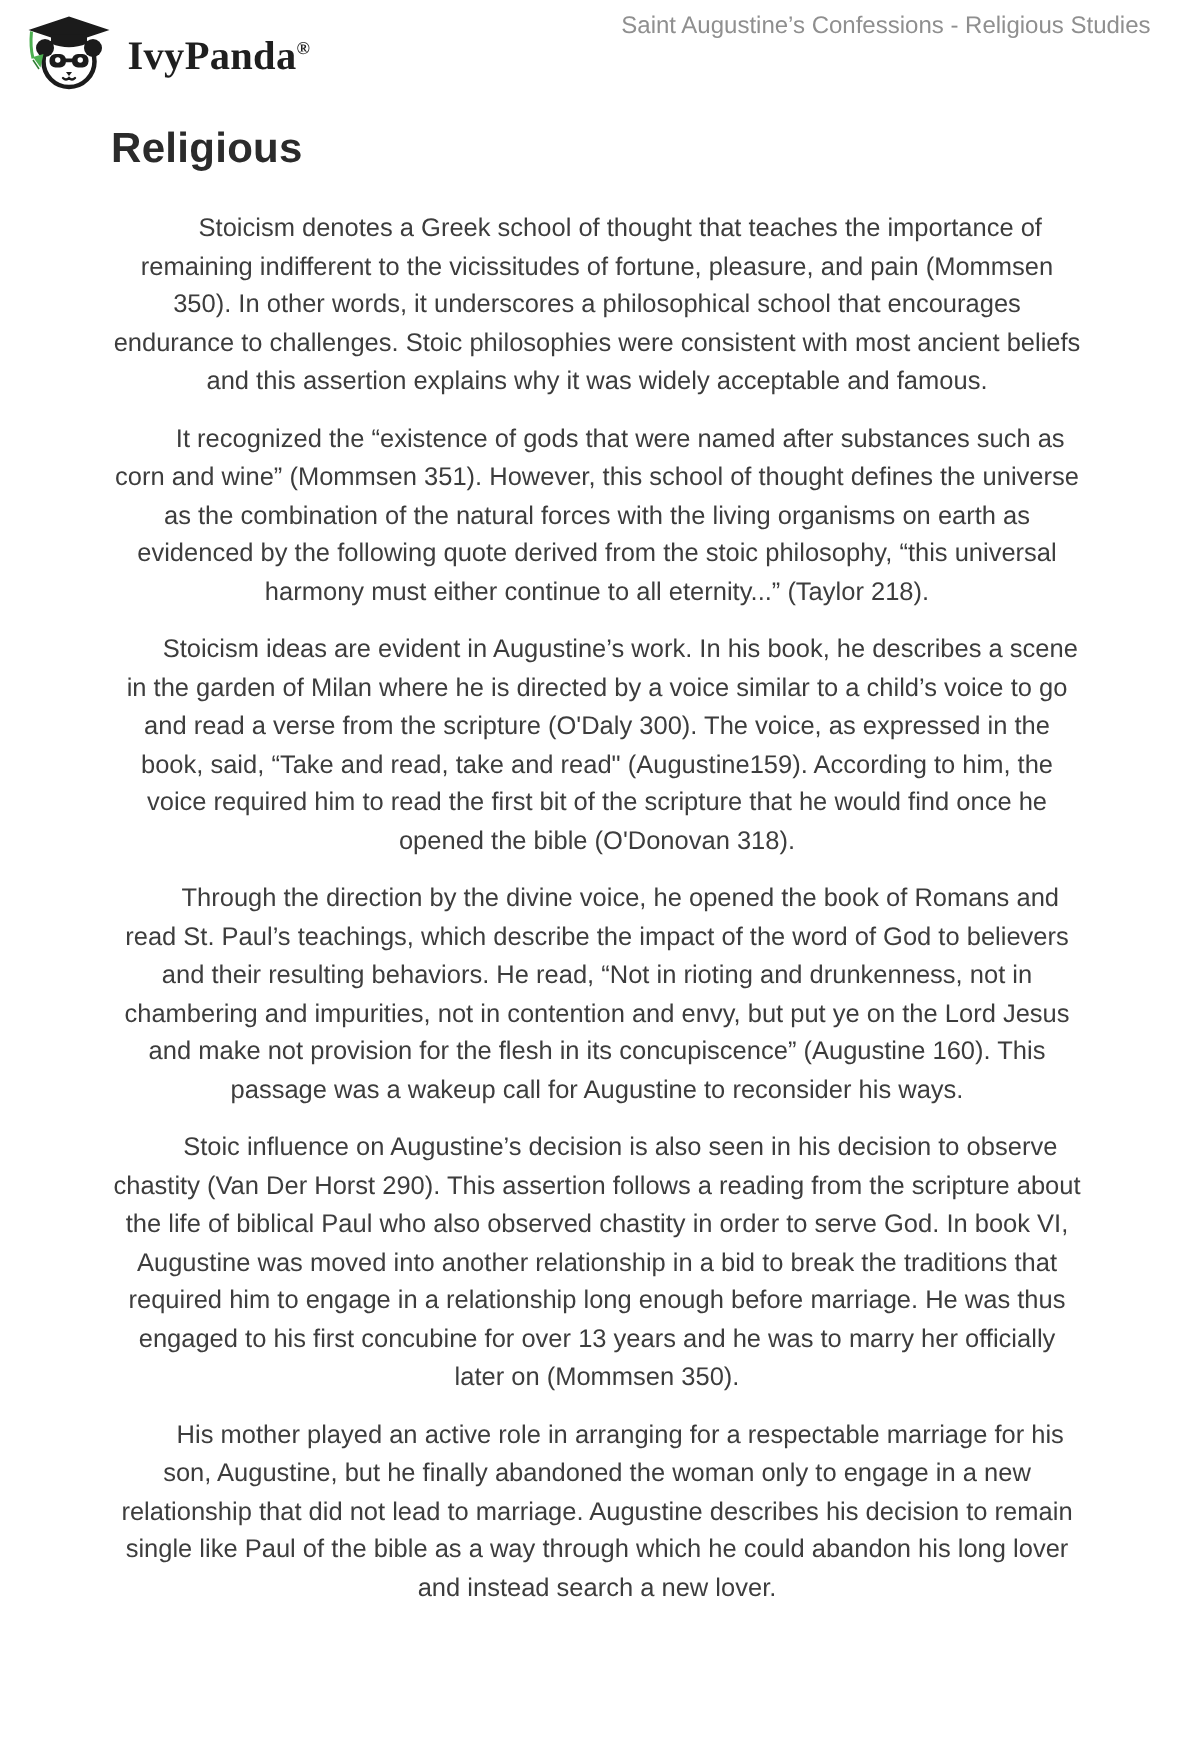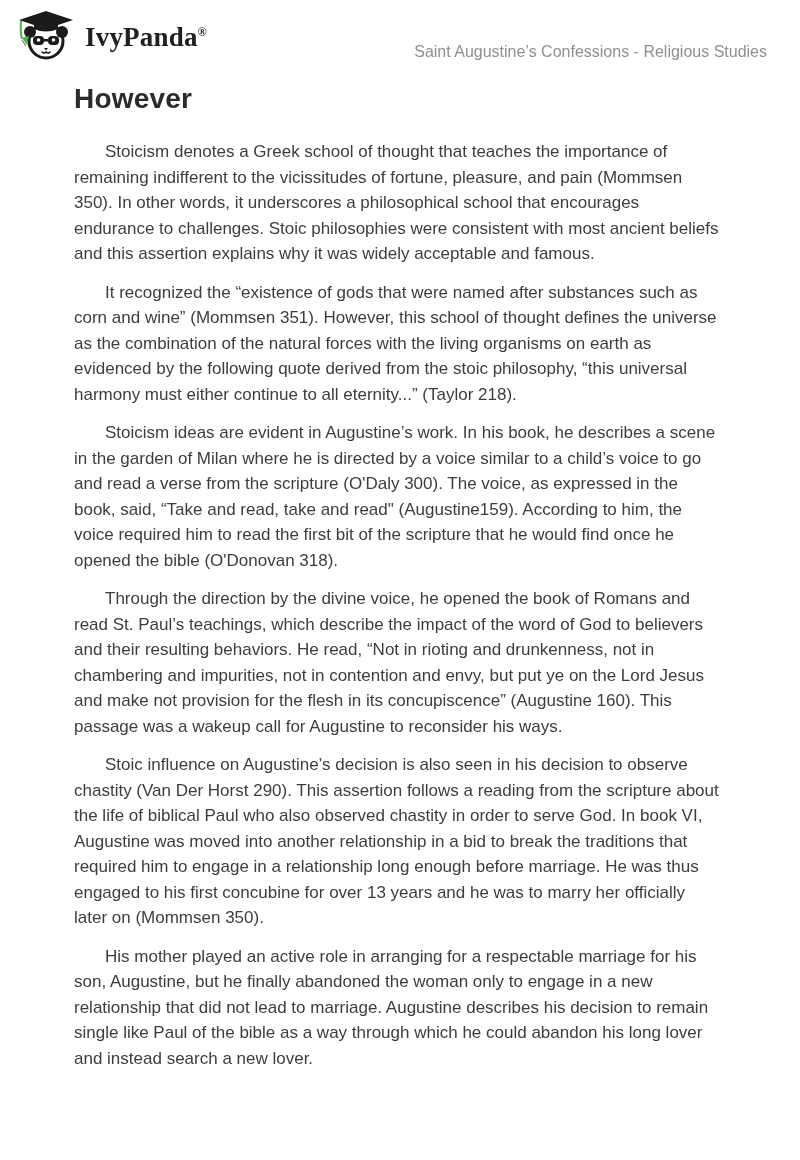--- a/index.html
+++ b/index.html
@@ -16,7 +16,7 @@
   .hdr {
     display: flex;
     justify-content: space-between;
-    align-items: flex-end;
+    align-items: flex-start;
     padding: 8px 33px 0 14px;
   }
   .brand { display: flex; align-items: center; gap: 9px; }

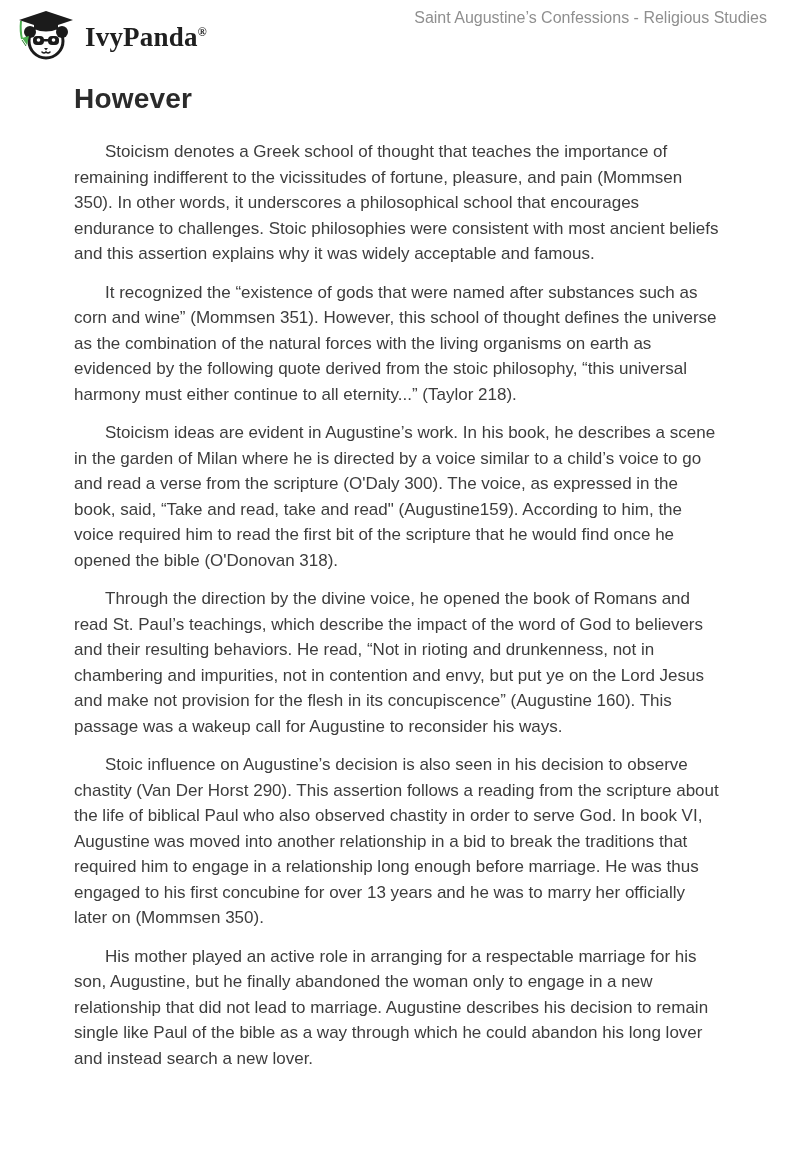--- a/index.html
+++ b/index.html
@@ -101,7 +101,7 @@
   </div>
 
   <div class="essay">
-    <h1>However</h1>
+    <h1>Religious</h1>
     <p>Stoicism denotes a Greek school of thought that teaches the importance of remaining indifferent to the vicissitudes of fortune, pleasure, and pain (Mommsen 350). In other words, it underscores a philosophical school that encourages endurance to challenges. Stoic philosophies were consistent with most ancient beliefs and this assertion explains why it was widely acceptable and famous.</p>
     <p>It recognized the “existence of gods that were named after substances such as corn and wine” (Mommsen 351). However, this school of thought defines the universe as the combination of the natural forces with the living organisms on earth as evidenced by the following quote derived from the stoic philosophy, “this universal harmony must either continue to all eternity...” (Taylor 218).</p>
     <p>Stoicism ideas are evident in Augustine’s work. In his book, he describes a scene in the garden of Milan where he is directed by a voice similar to a child’s voice to go and read a verse from the scripture (O'Daly 300). The voice, as expressed in the book, said, “Take and read, take and read" (Augustine159). According to him, the voice required him to read the first bit of the scripture that he would find once he opened the bible (O'Donovan 318).</p>

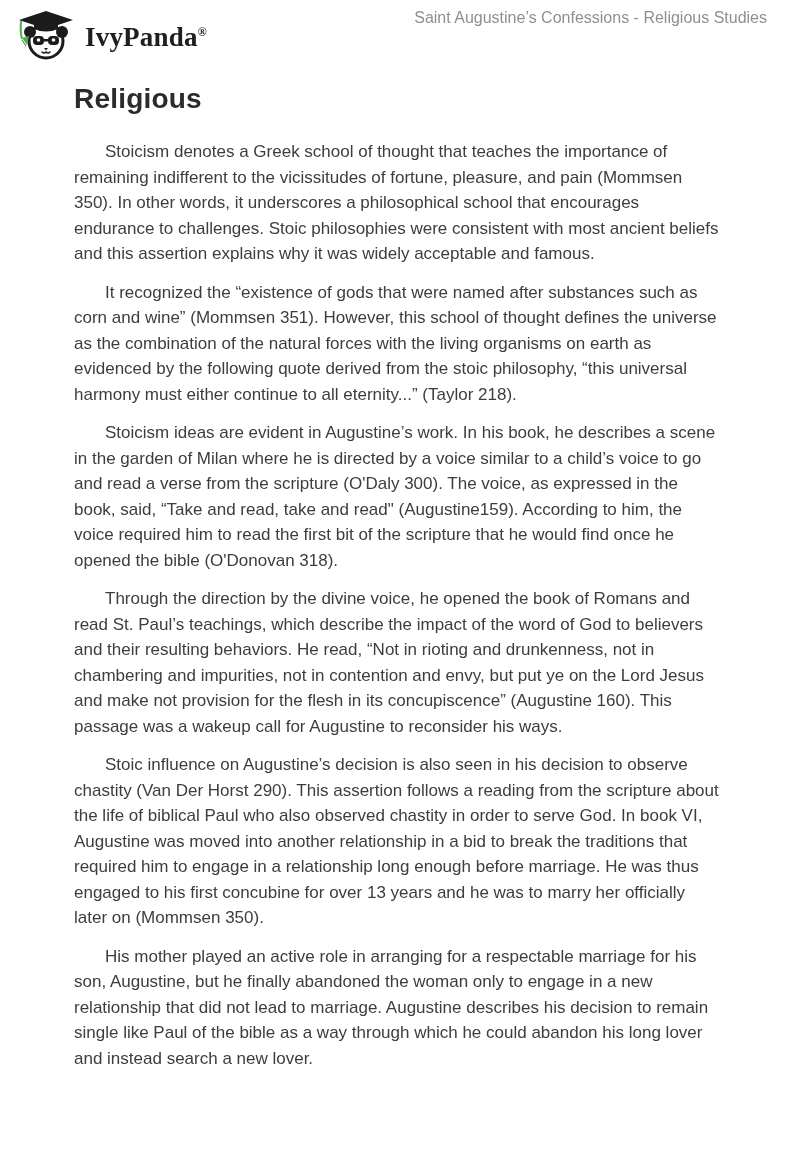--- a/index.html
+++ b/index.html
@@ -51,7 +51,7 @@
     color: #3d3d3d;
     margin: 0 0 13px 0;
     text-indent: 31px;
-    text-align: left;
+    text-align: center;
   }
   
   .ftr {

